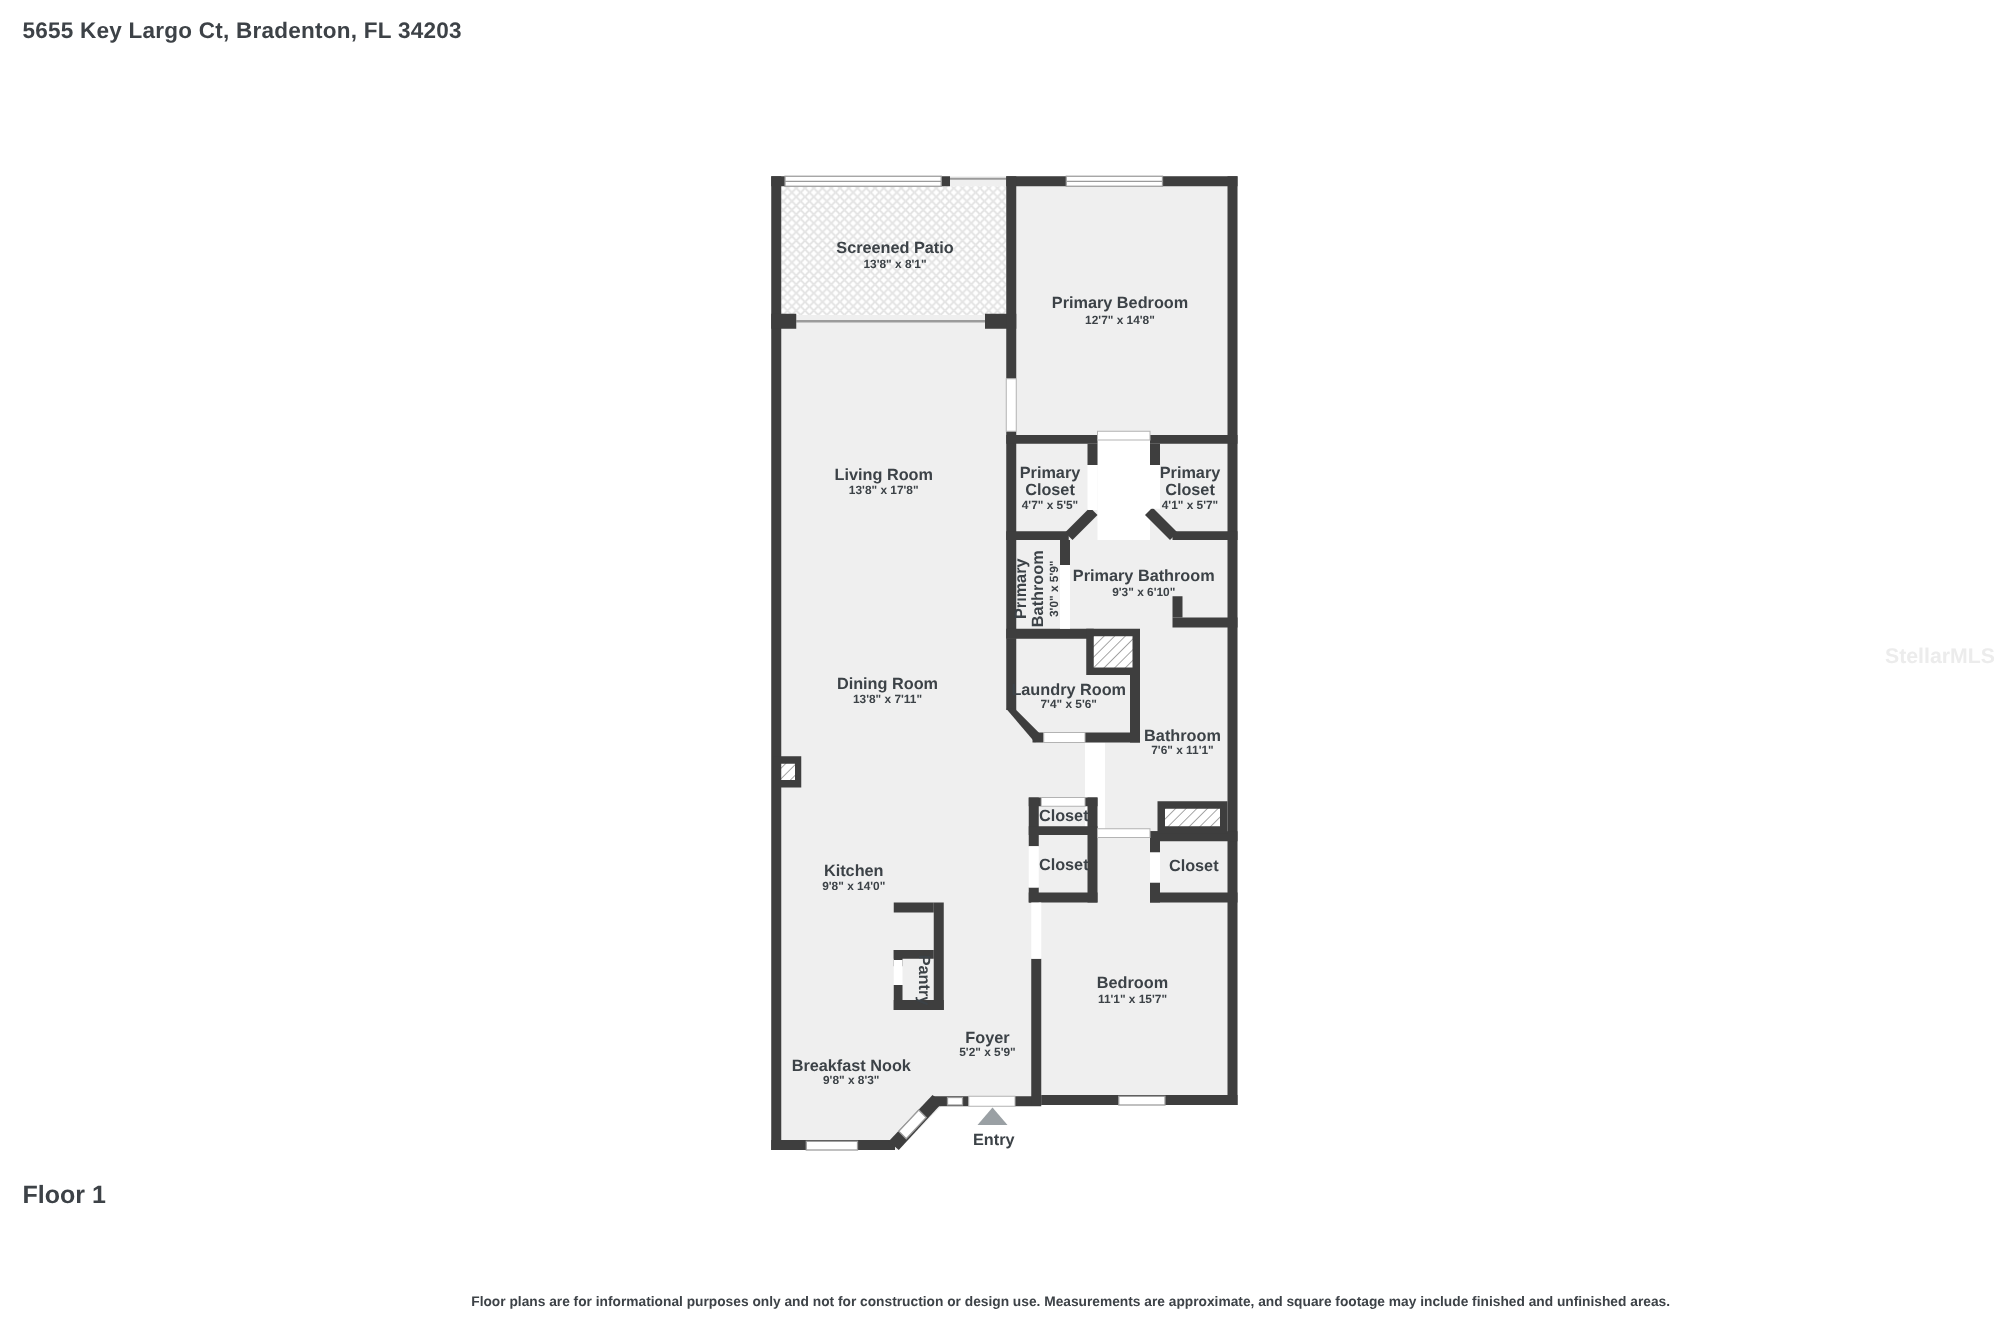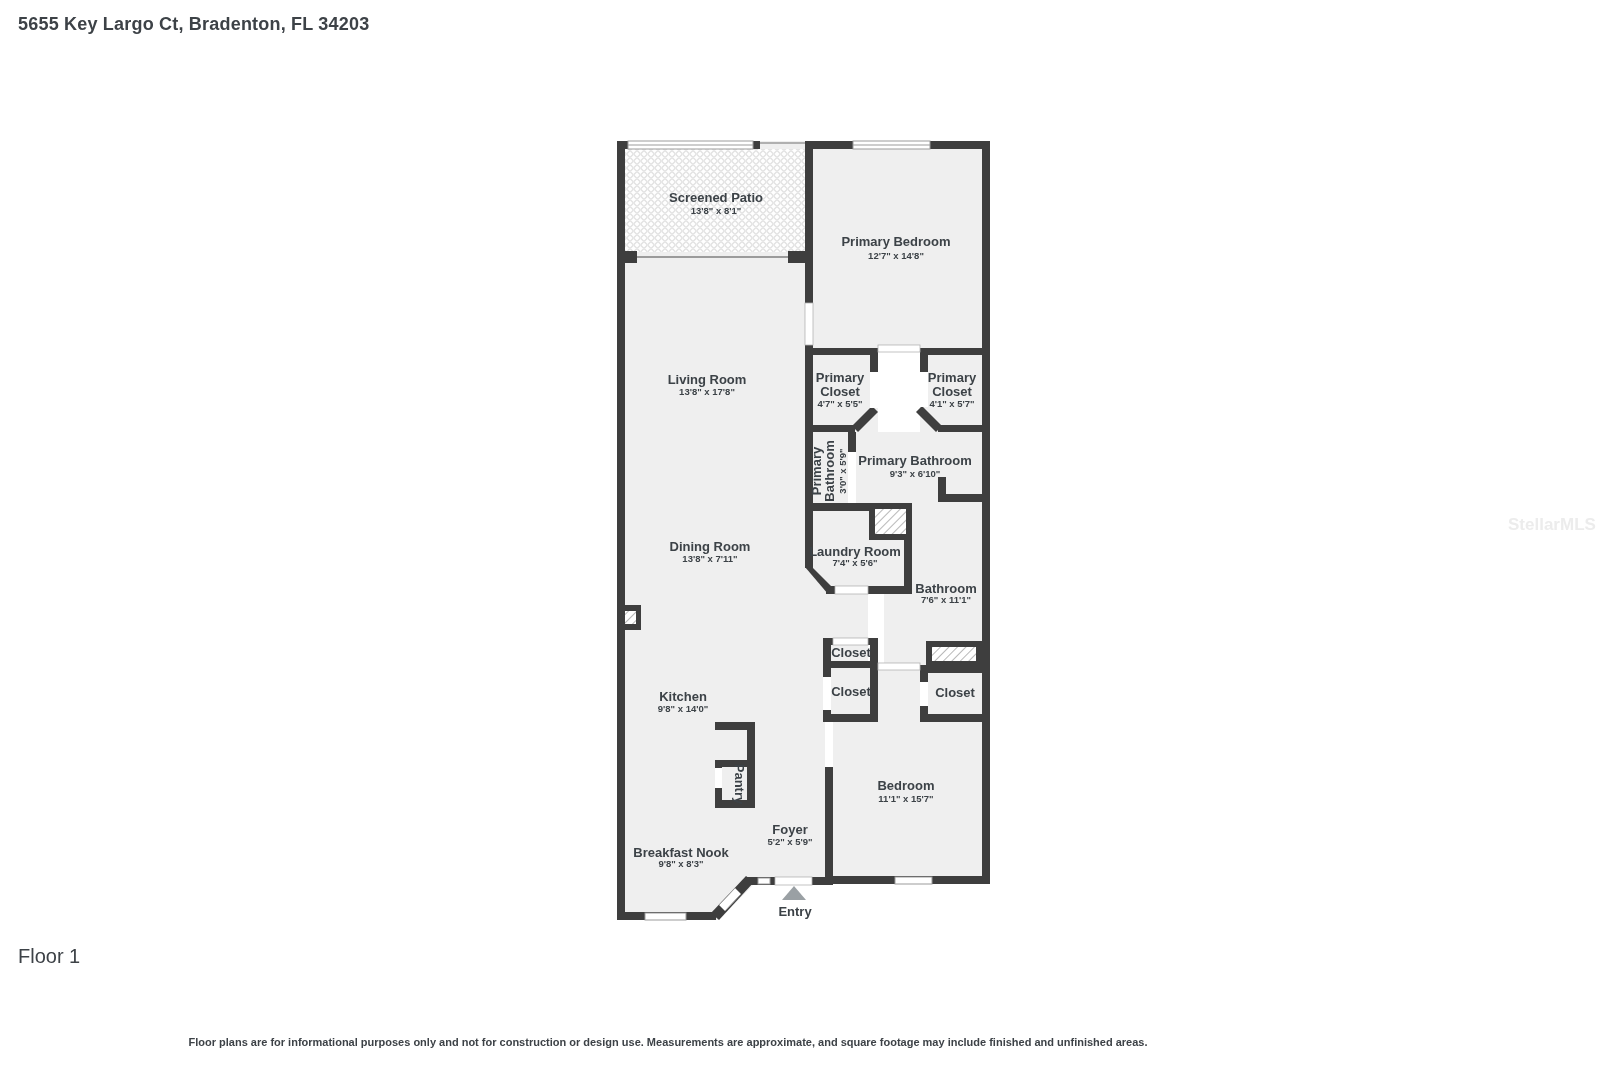--- a/index.html
+++ b/index.html
@@ -5,7 +5,7 @@
   html,body{margin:0;padding:0;background:#ffffff;}
   body{width:1600px;height:1066px;position:relative;font-family:"Liberation Sans",sans-serif;overflow:hidden;}
   .page-title{position:absolute;left:18px;top:14px;font-size:18px;font-weight:bold;color:#3d4247;letter-spacing:.2px;}
-  .floor-label{position:absolute;left:18px;top:945px;font-size:20px;font-weight:normal;color:#3d4247;}
+  .floor-label{position:absolute;left:18px;top:945px;font-size:20px;font-weight:bold;color:#3d4247;}
   .disclaimer{position:absolute;left:0;top:1036px;width:1336px;text-align:center;font-size:11px;font-weight:bold;color:#3d4247;}
   .watermark{position:absolute;left:1508px;top:515px;font-size:17px;font-weight:bold;color:#ececec;}
   svg{position:absolute;left:0;top:0;}

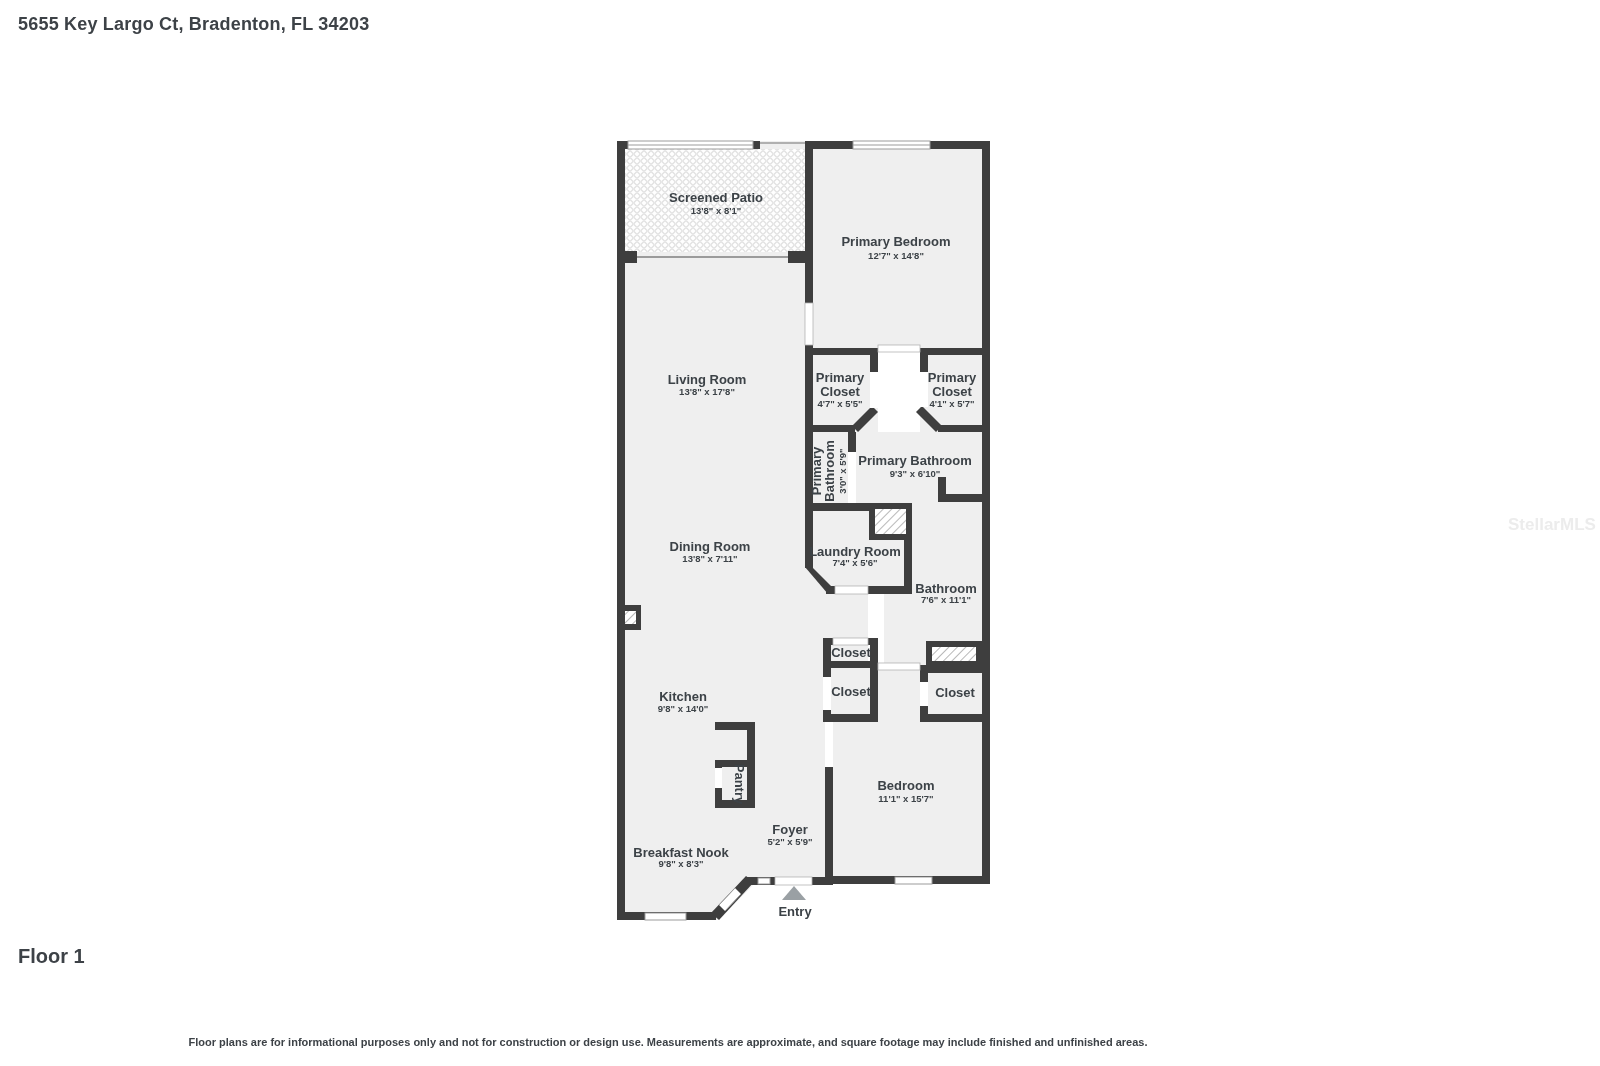--- a/index.html
+++ b/index.html
@@ -6,7 +6,7 @@
   body{width:1600px;height:1066px;position:relative;font-family:"Liberation Sans",sans-serif;overflow:hidden;}
   .page-title{position:absolute;left:18px;top:14px;font-size:18px;font-weight:bold;color:#3d4247;letter-spacing:.2px;}
   .floor-label{position:absolute;left:18px;top:945px;font-size:20px;font-weight:bold;color:#3d4247;}
-  .disclaimer{position:absolute;left:0;top:1036px;width:1336px;text-align:center;font-size:11px;font-weight:bold;color:#3d4247;}
+  .disclaimer{position:absolute;left:0;top:1036px;width:1336px;text-align:right;font-size:11px;font-weight:bold;color:#3d4247;}
   .watermark{position:absolute;left:1508px;top:515px;font-size:17px;font-weight:bold;color:#ececec;}
   svg{position:absolute;left:0;top:0;}
   .wall{fill:#3e3e3e;}

